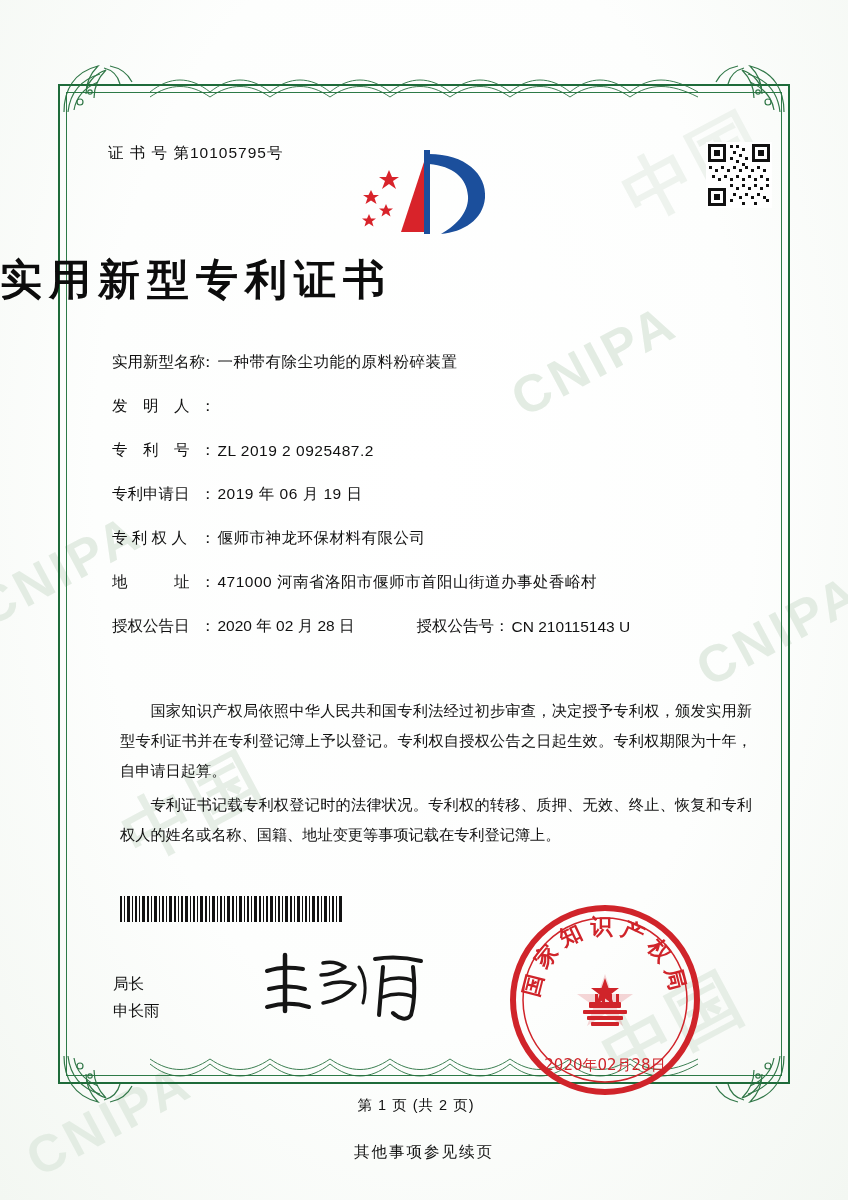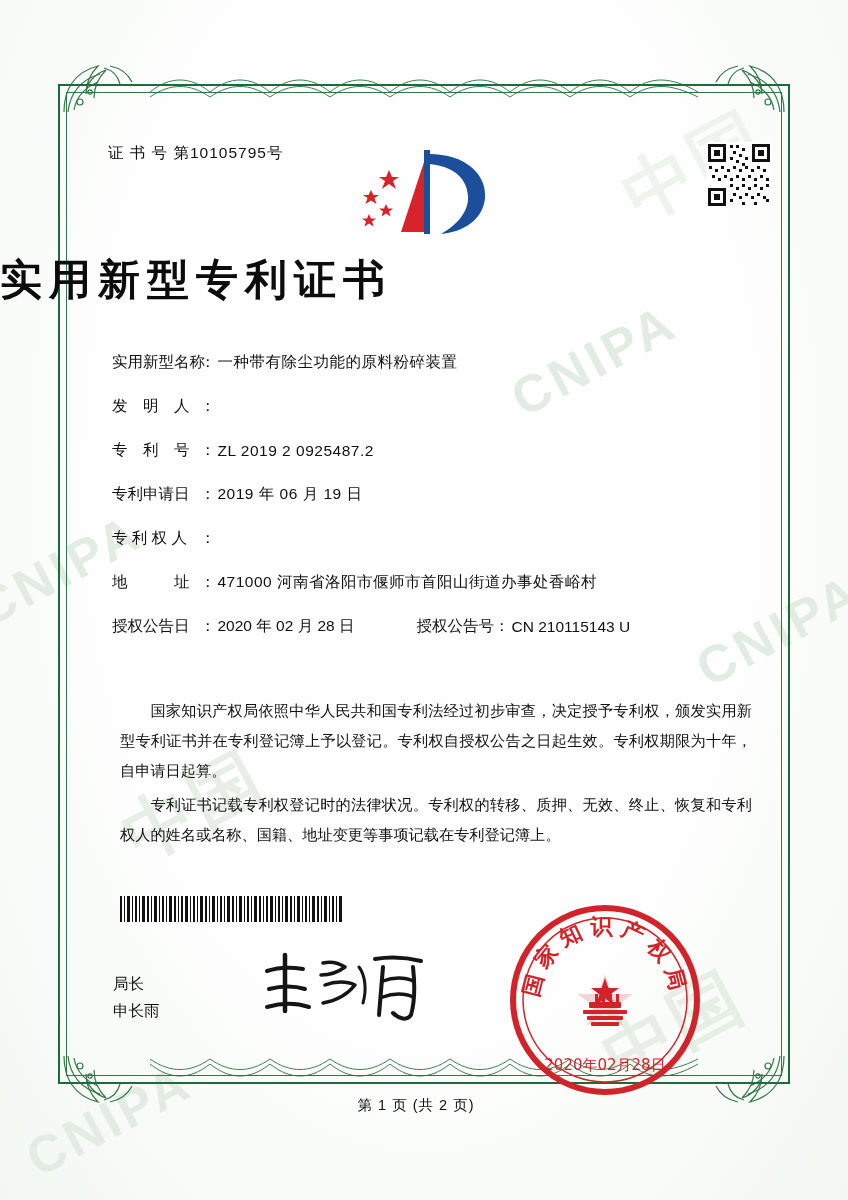--- a/index.html
+++ b/index.html
@@ -381,6 +381,7 @@
     <div class="field-row">
       <span class="field-label">专 利 权 人</span>
       <span class="field-colon">：</span>
+      <span class="field-value">偃师市神龙环保材料有限公司</span>
     </div>
     <div class="field-row">
       <span class="field-label">地　　　址</span>

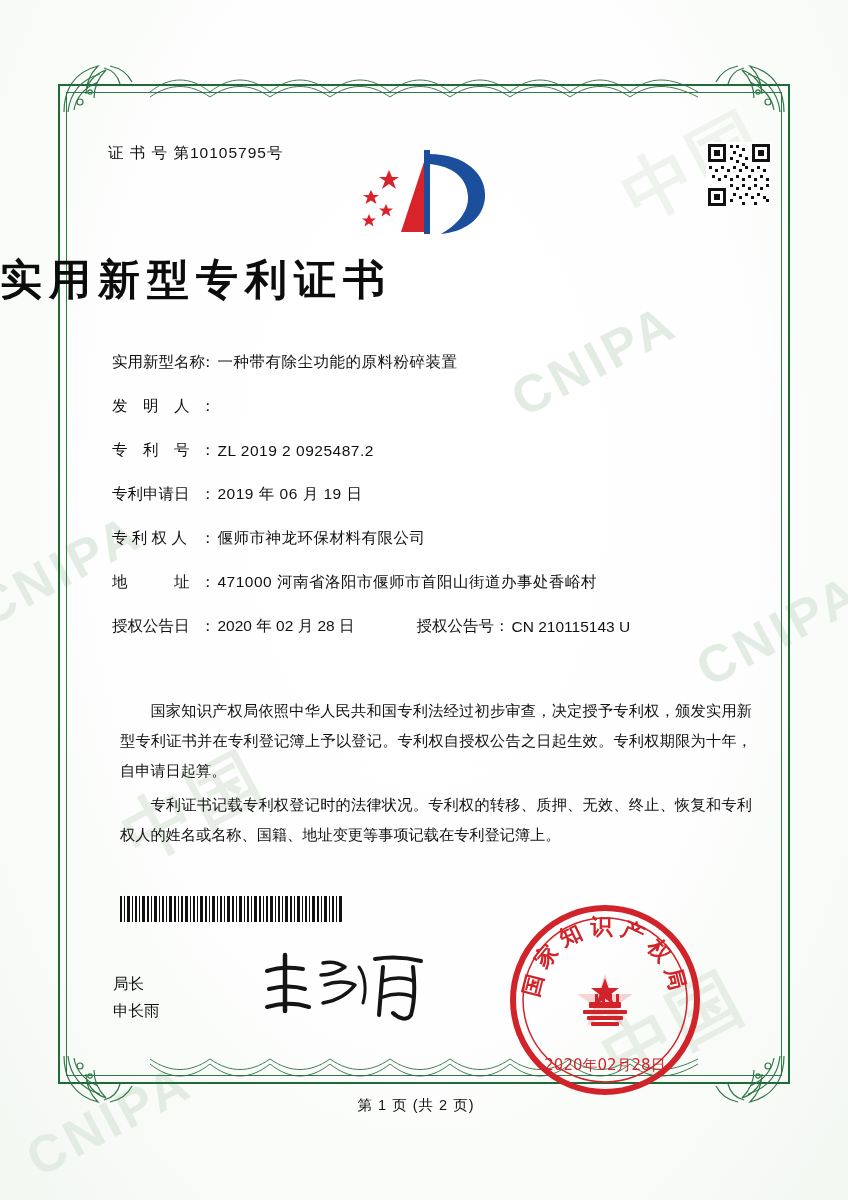--- a/index.html
+++ b/index.html
@@ -522,6 +522,7 @@
   </div>
 
   <div class="page-no">第 1 页 (共 2 页)</div>
+  <div class="footer-note">其他事项参见续页</div>
 
 </div>
 

